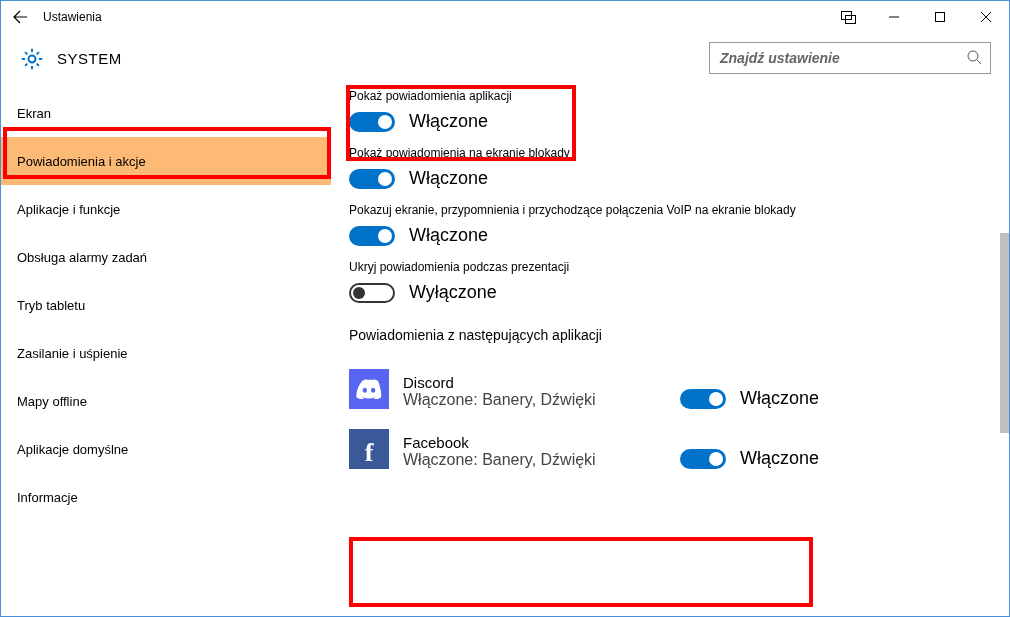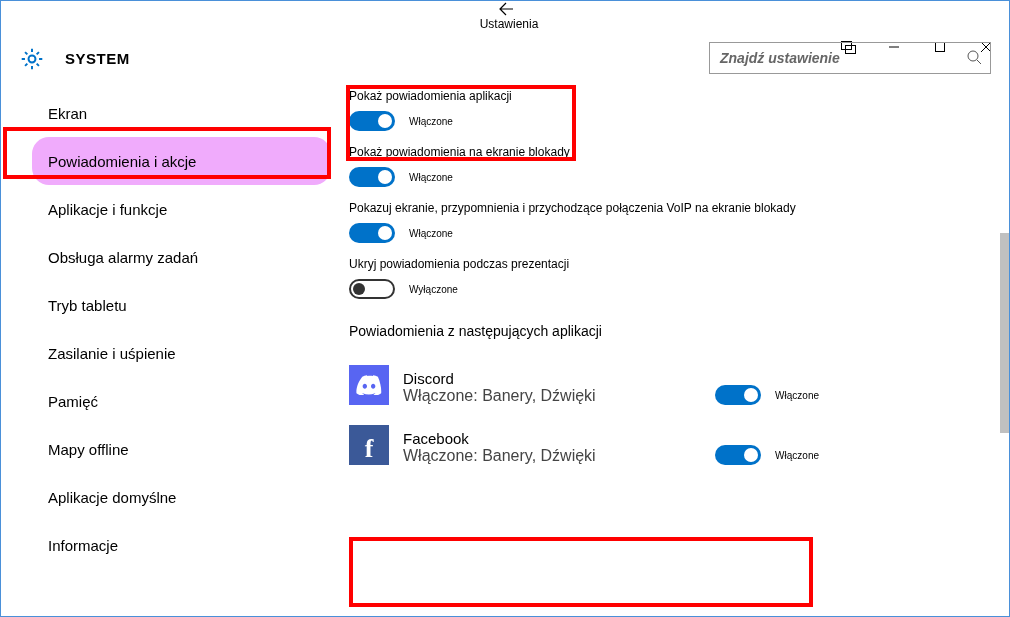--- a/index.html
+++ b/index.html
@@ -22,7 +22,6 @@
     align-items: center;
     padding-left: 2px;
     user-select: none;
-    flex-direction: column;
   }
   .titlebar .back {
     width: 34px; height: 32px;

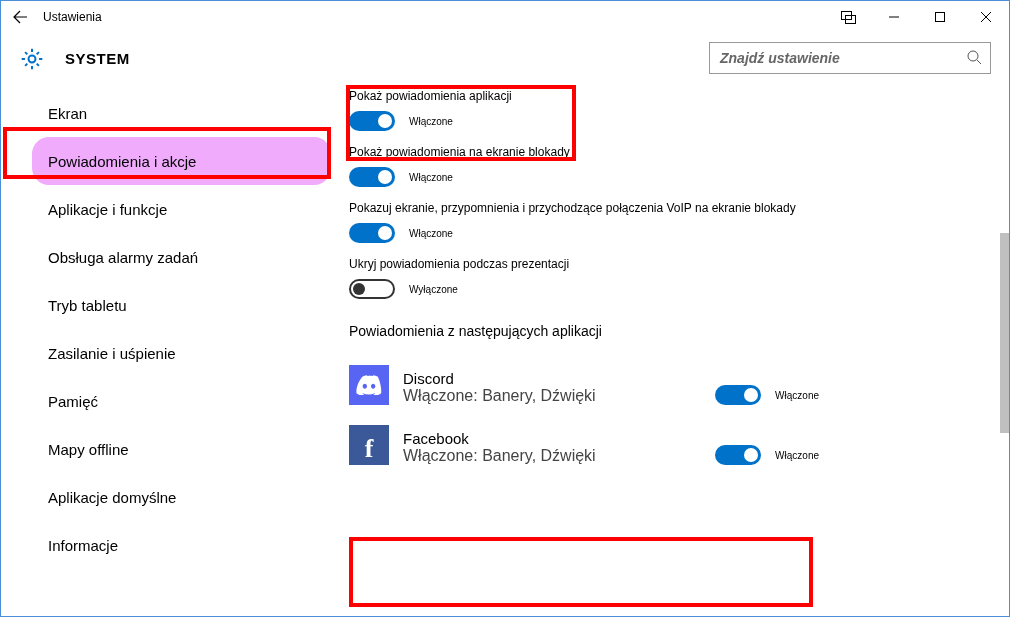--- a/index.html
+++ b/index.html
@@ -54,9 +54,8 @@
   }
   .header .sysname {
     font-size: 15px;
-    font-weight:700;
+    font-weight:400;
     letter-spacing: .5px;
-    margin-left: 8px;
   }
   .search {
     margin-left:auto;

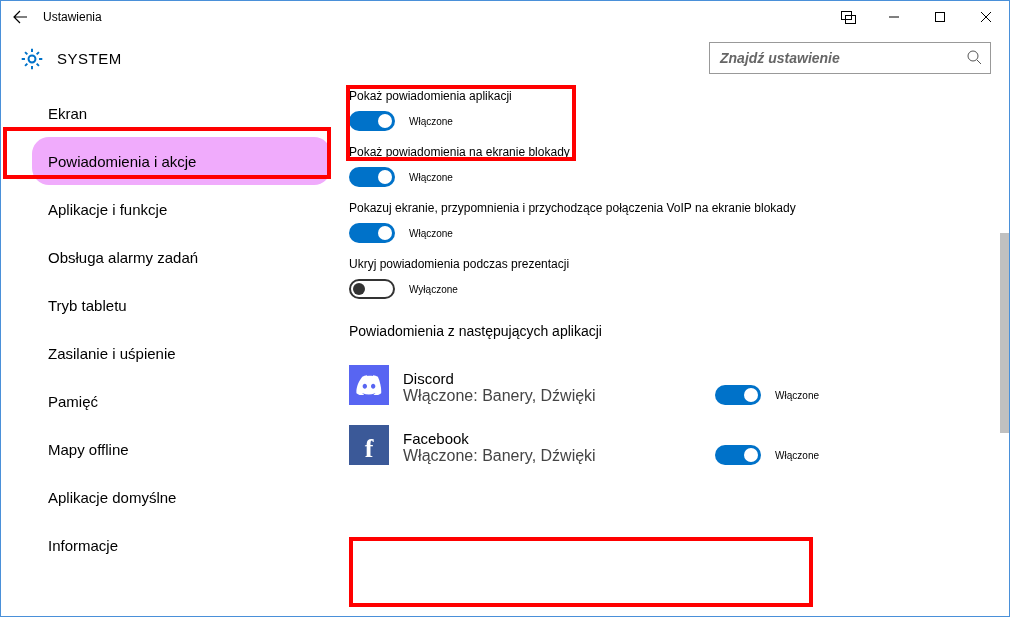--- a/index.html
+++ b/index.html
@@ -86,9 +86,8 @@
     padding-left: 16px;
     display:flex;
     align-items:center;
-    font-size: 15px;
+    font-size: 13px;
     cursor:pointer;
-    margin-left:31px;
   }
   .side-item.selected {
     background:#f0abfc;

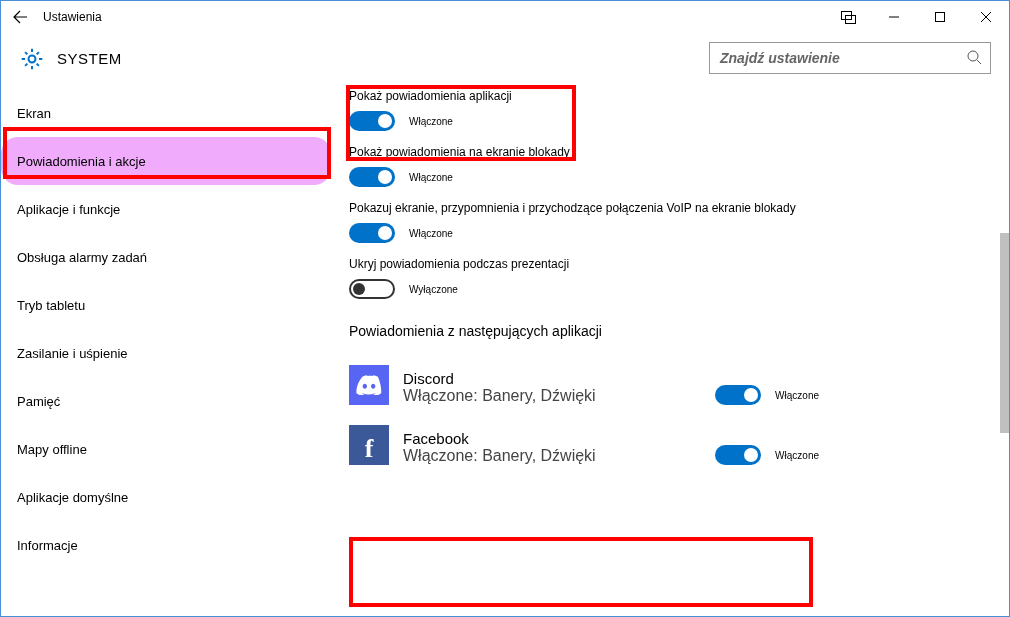--- a/index.html
+++ b/index.html
@@ -118,7 +118,7 @@
     content:""; position:absolute; left:2px; top:2px;
     width:12px; height:12px; background:#333; border-radius:50%;
   }
-  .toggle-state { font-size:10px; }
+  .toggle-state { font-size:18px; }
   .section-h {
     font-size: 14px;
     font-weight:400;

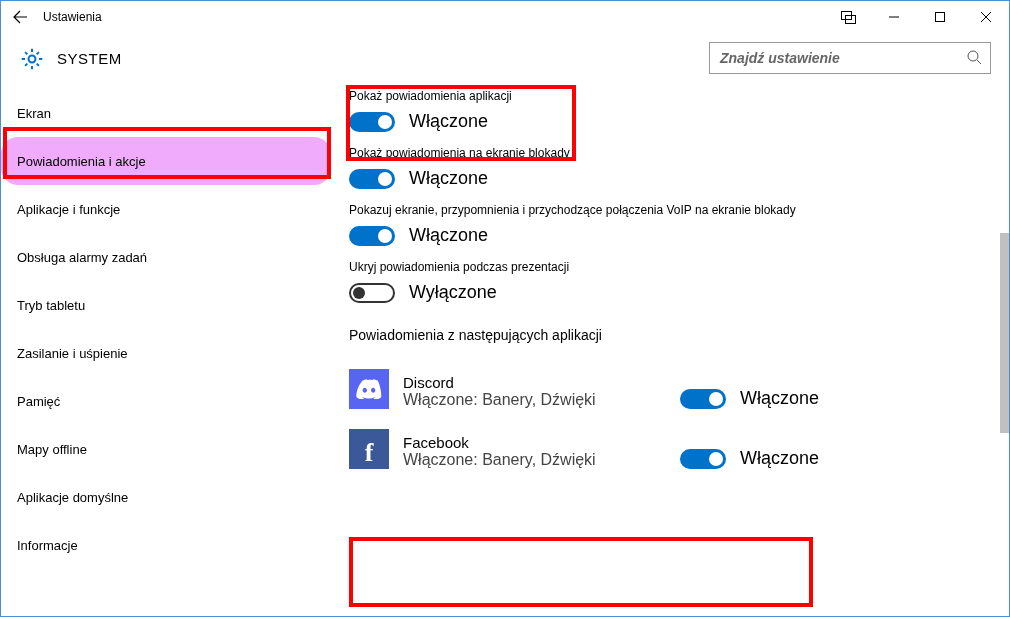--- a/index.html
+++ b/index.html
@@ -90,8 +90,7 @@
     cursor:pointer;
   }
   .side-item.selected {
-    background:#f0abfc;
-    border-radius:17px;
+    background:#fdba74;
   }
   .content {
     flex:1;

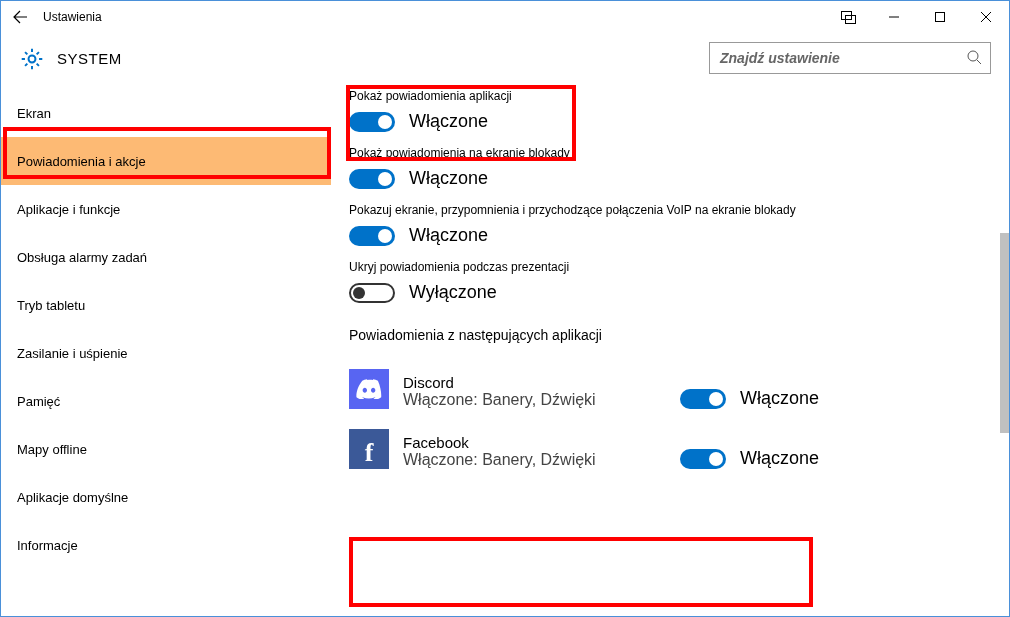--- a/index.html
+++ b/index.html
@@ -239,9 +239,6 @@
         <span>Zasilanie i uśpienie</span>
       </div>
     <div class="side-item">
-        <span>Pamięć</span>
-      </div>
-    <div class="side-item">
         <span>Mapy offline</span>
       </div>
     <div class="side-item">

